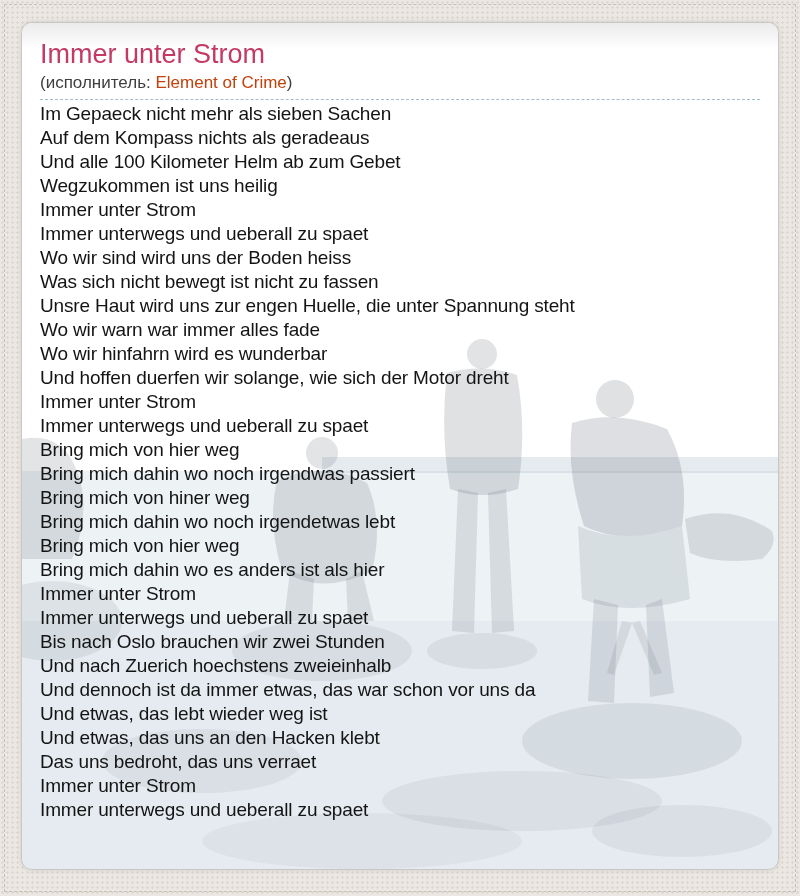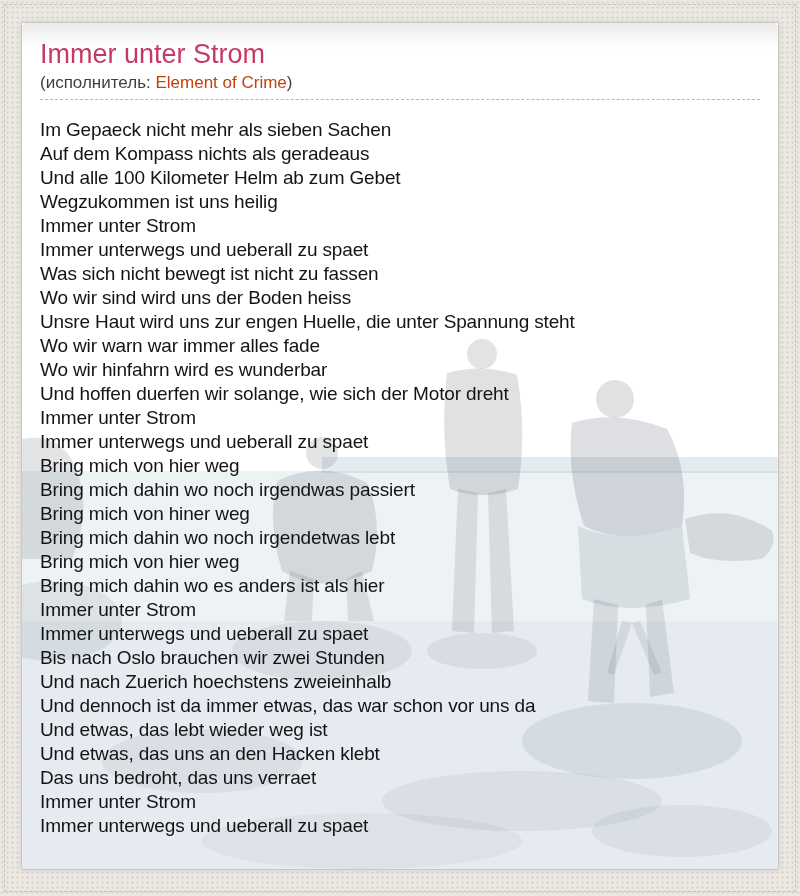--- a/index.html
+++ b/index.html
@@ -30,7 +30,7 @@
     height: 846px;
     background: #ffffff;
     border: 1px solid #c9c7c4;
-    border-radius: 2px;
+    border-radius: 11px;
     box-shadow: 0 0 5px rgba(0,0,0,0.10);
     overflow: hidden;
   }

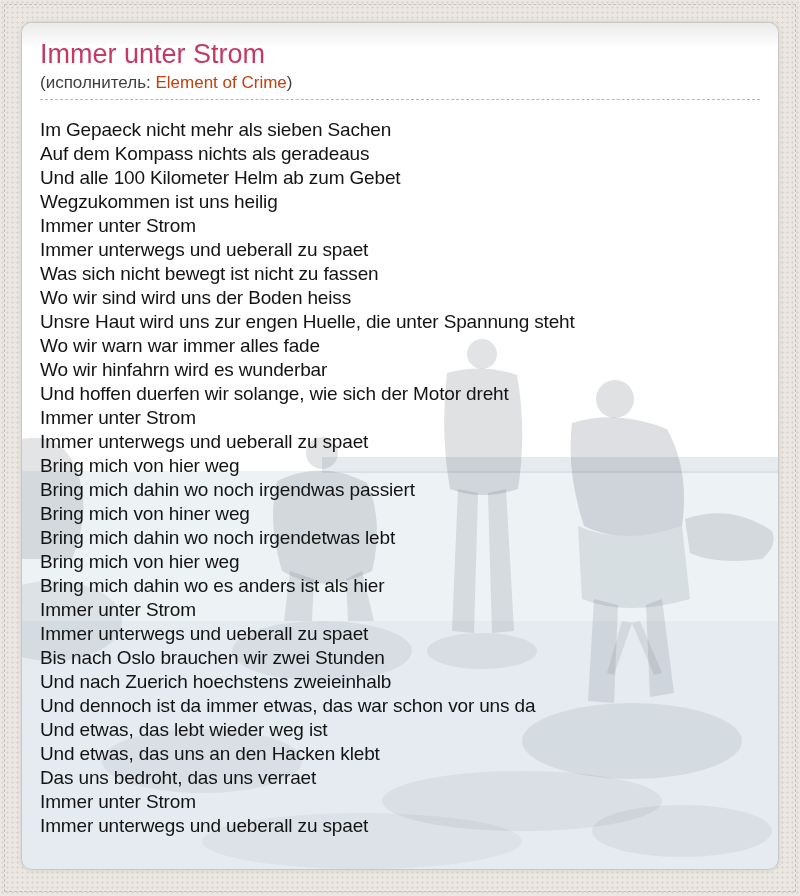--- a/index.html
+++ b/index.html
@@ -76,7 +76,7 @@
     cursor: pointer;
   }
   .lyrics {
-    margin-top: 18px;
+    margin-top: 2px;
     font-size: 19px;
     line-height: 24px;
     color: #141414;

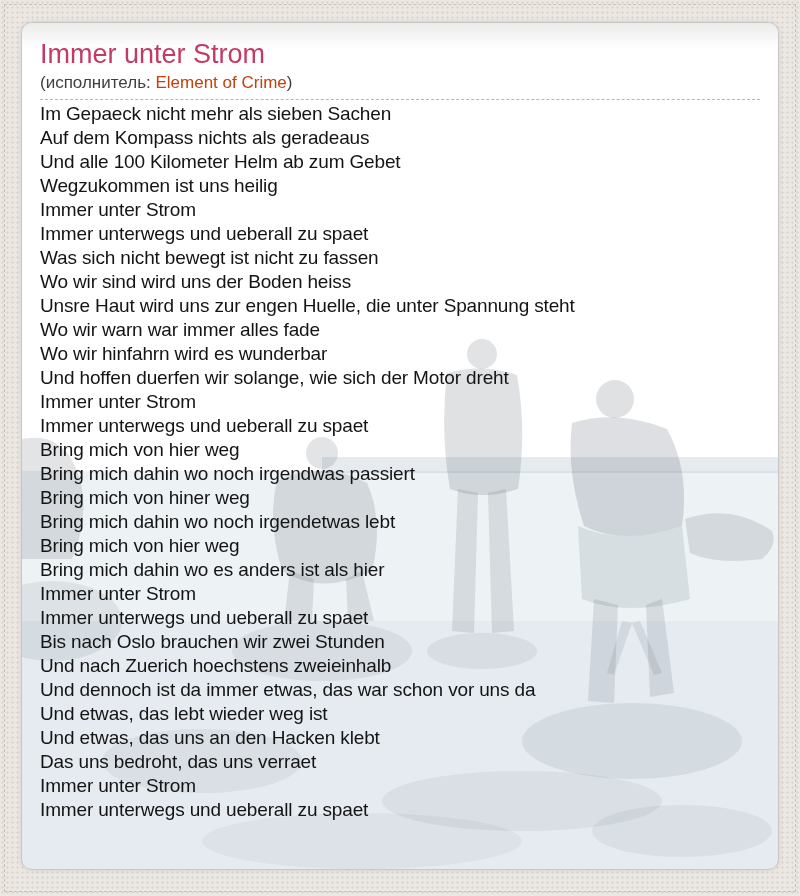--- a/index.html
+++ b/index.html
@@ -142,8 +142,8 @@
         <div class="lyric-line">Wegzukommen ist uns heilig</div>
         <div class="lyric-line">Immer unter Strom</div>
         <div class="lyric-line">Immer unterwegs und ueberall zu spaet</div>
+        <div class="lyric-line">Wo wir sind wird uns der Boden heiss</div>
         <div class="lyric-line">Was sich nicht bewegt ist nicht zu fassen</div>
-        <div class="lyric-line">Wo wir sind wird uns der Boden heiss</div>
         <div class="lyric-line">Unsre Haut wird uns zur engen Huelle, die unter Spannung steht</div>
         <div class="lyric-line">Wo wir warn war immer alles fade</div>
         <div class="lyric-line">Wo wir hinfahrn wird es wunderbar</div>

